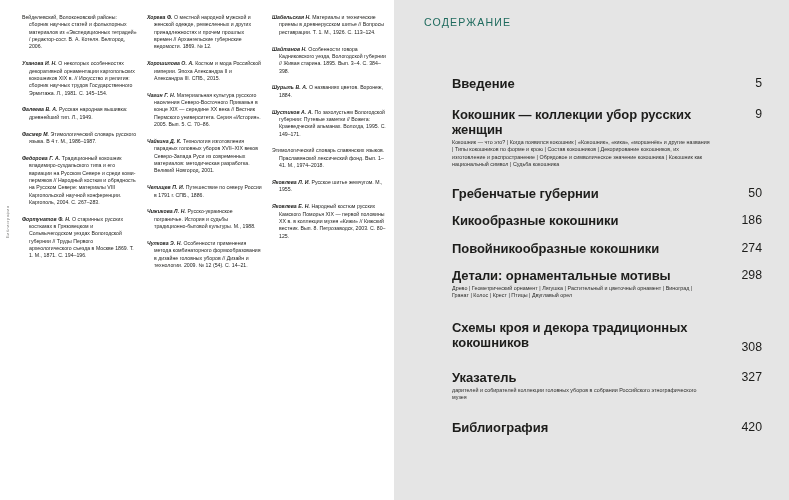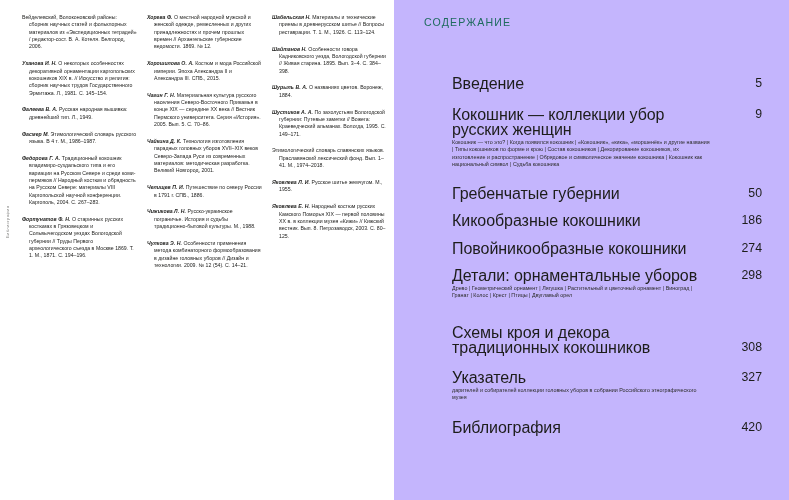--- a/index.html
+++ b/index.html
@@ -86,7 +86,7 @@
     height: 500px;
     box-sizing: border-box;
     padding: 0;
-    background: #c4b5fd;
+    background: #e5e5e5;
   }
 
   .toc-title {

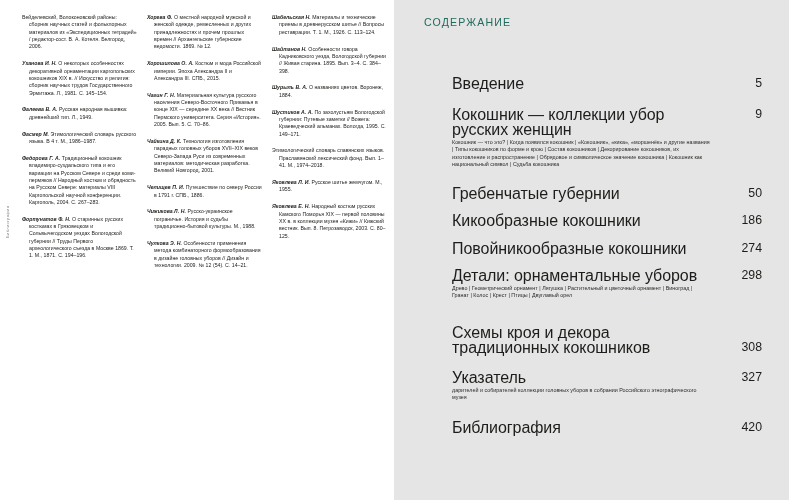--- a/index.html
+++ b/index.html
@@ -119,9 +119,9 @@
   }
 
   .toc-label {
-    font-size: 16px;
+    font-size: 13px;
     line-height: 15px;
-    font-weight: 400;
+    font-weight: 700;
     color: #1d1d1b;
     letter-spacing: -0.05px;
     flex: 1 1 auto;

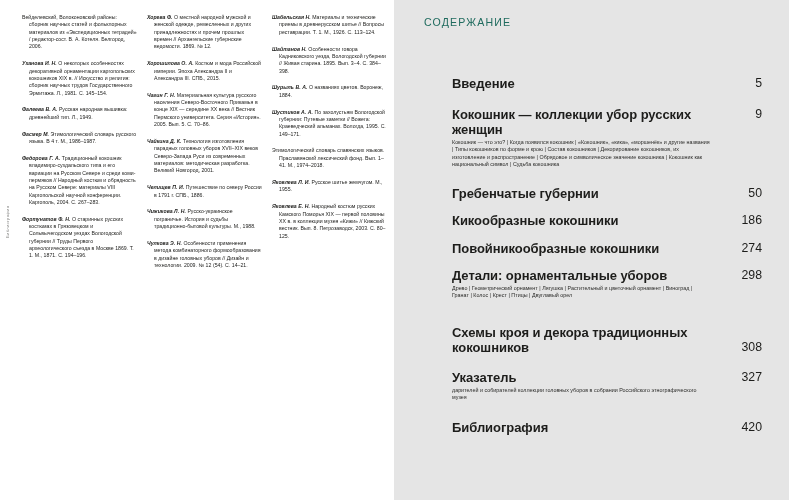--- a/index.html
+++ b/index.html
@@ -246,7 +246,7 @@
 
       <div class="toc-item details">
         <div class="toc-row">
-          <div class="toc-label">Детали: орнаментальные уборов</div>
+          <div class="toc-label">Детали: орнаментальные мотивы</div>
           <div class="toc-page">298</div>
         </div>
         <div class="toc-sub">Древо | Геометрический орнамент | Лягушка | Растительный и цветочный орнамент | Виноград | Гранат | Колос | Крест | Птицы | Двуглавый орел</div>

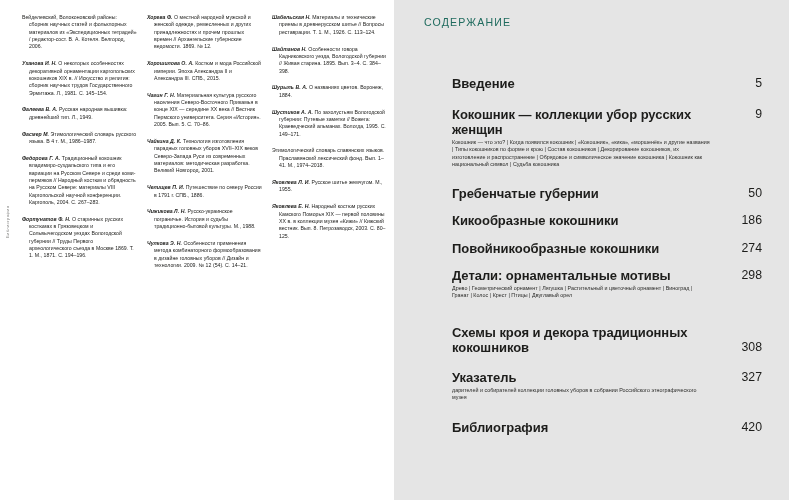--- a/index.html
+++ b/index.html
@@ -153,7 +153,7 @@
   .toc-item.intro      { margin-bottom: 16px; }
   .toc-item.chapter    { margin-bottom: 17px; }
   .toc-item.two-line .toc-page { align-self: flex-end; margin-top: 20px; }
-  .toc-item.two-line .toc-row  { align-items: flex-end; }
+  .toc-item.two-line .toc-row  { align-items: flex-start; }
   .toc-item.details    { margin-bottom: 20px; }
   .toc-item.schemes    { margin-bottom: 15px; }
   .toc-item.index      { margin-bottom: 18px; }

